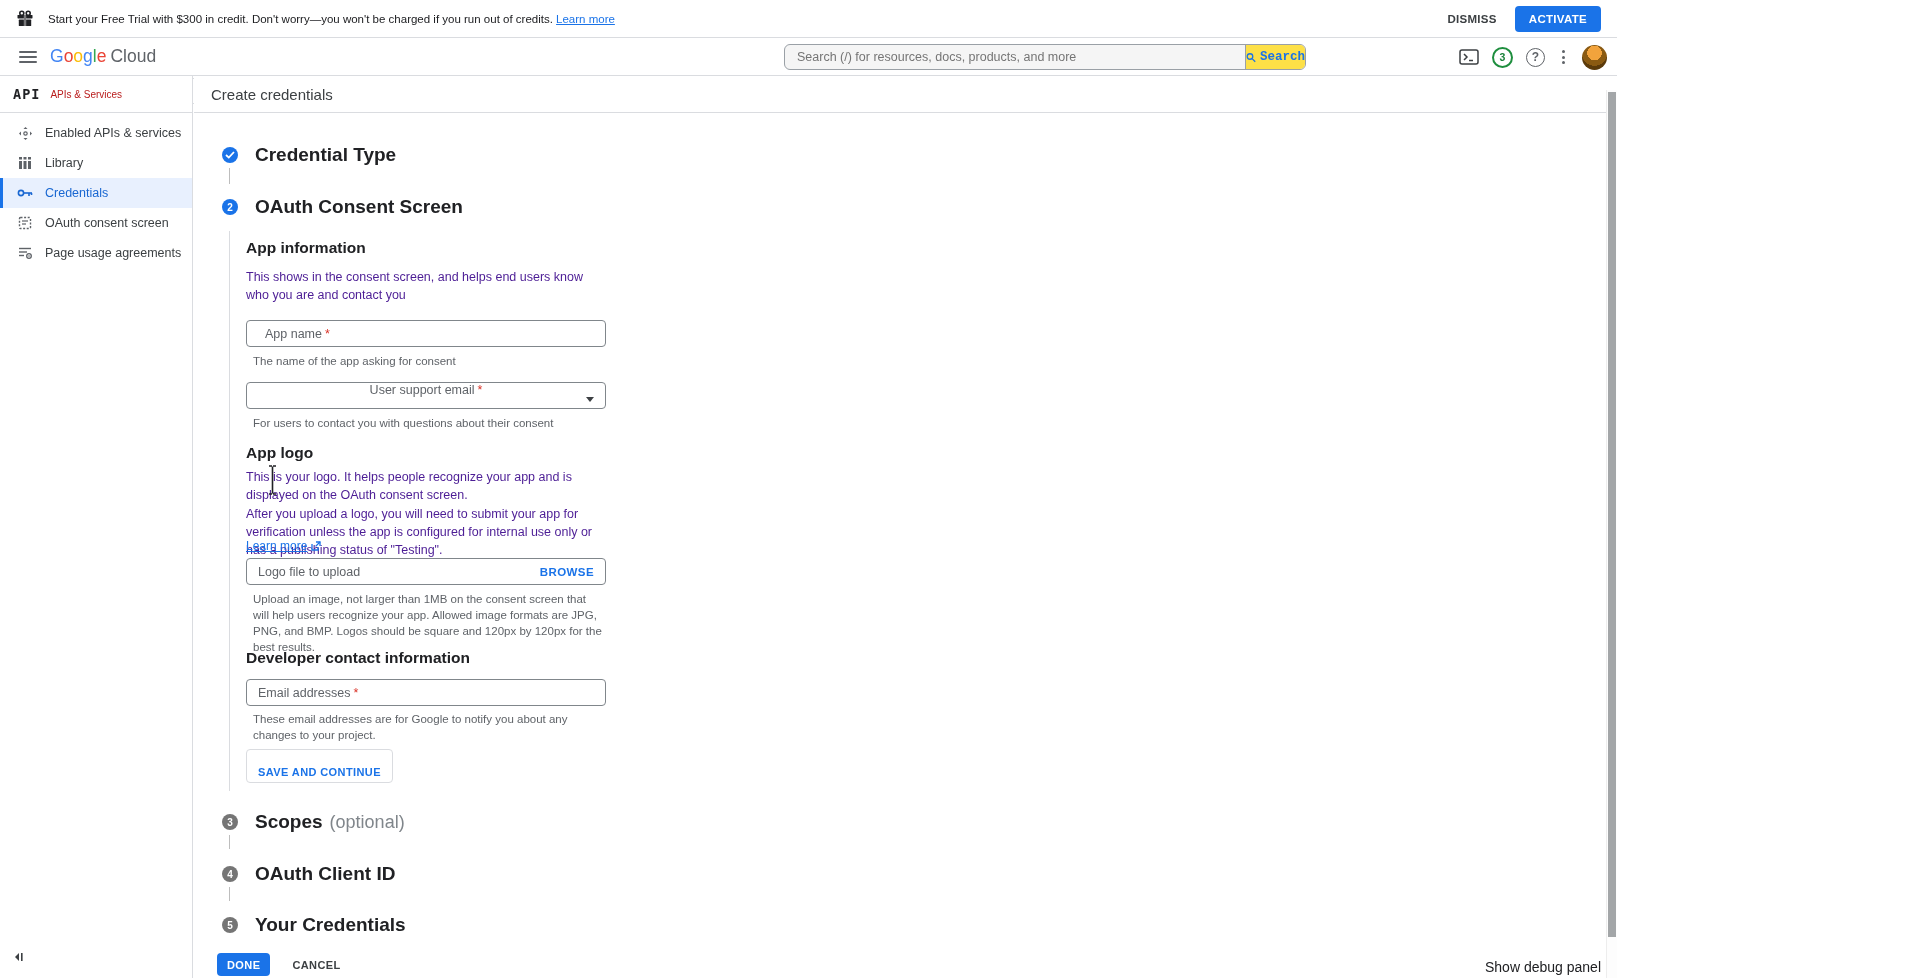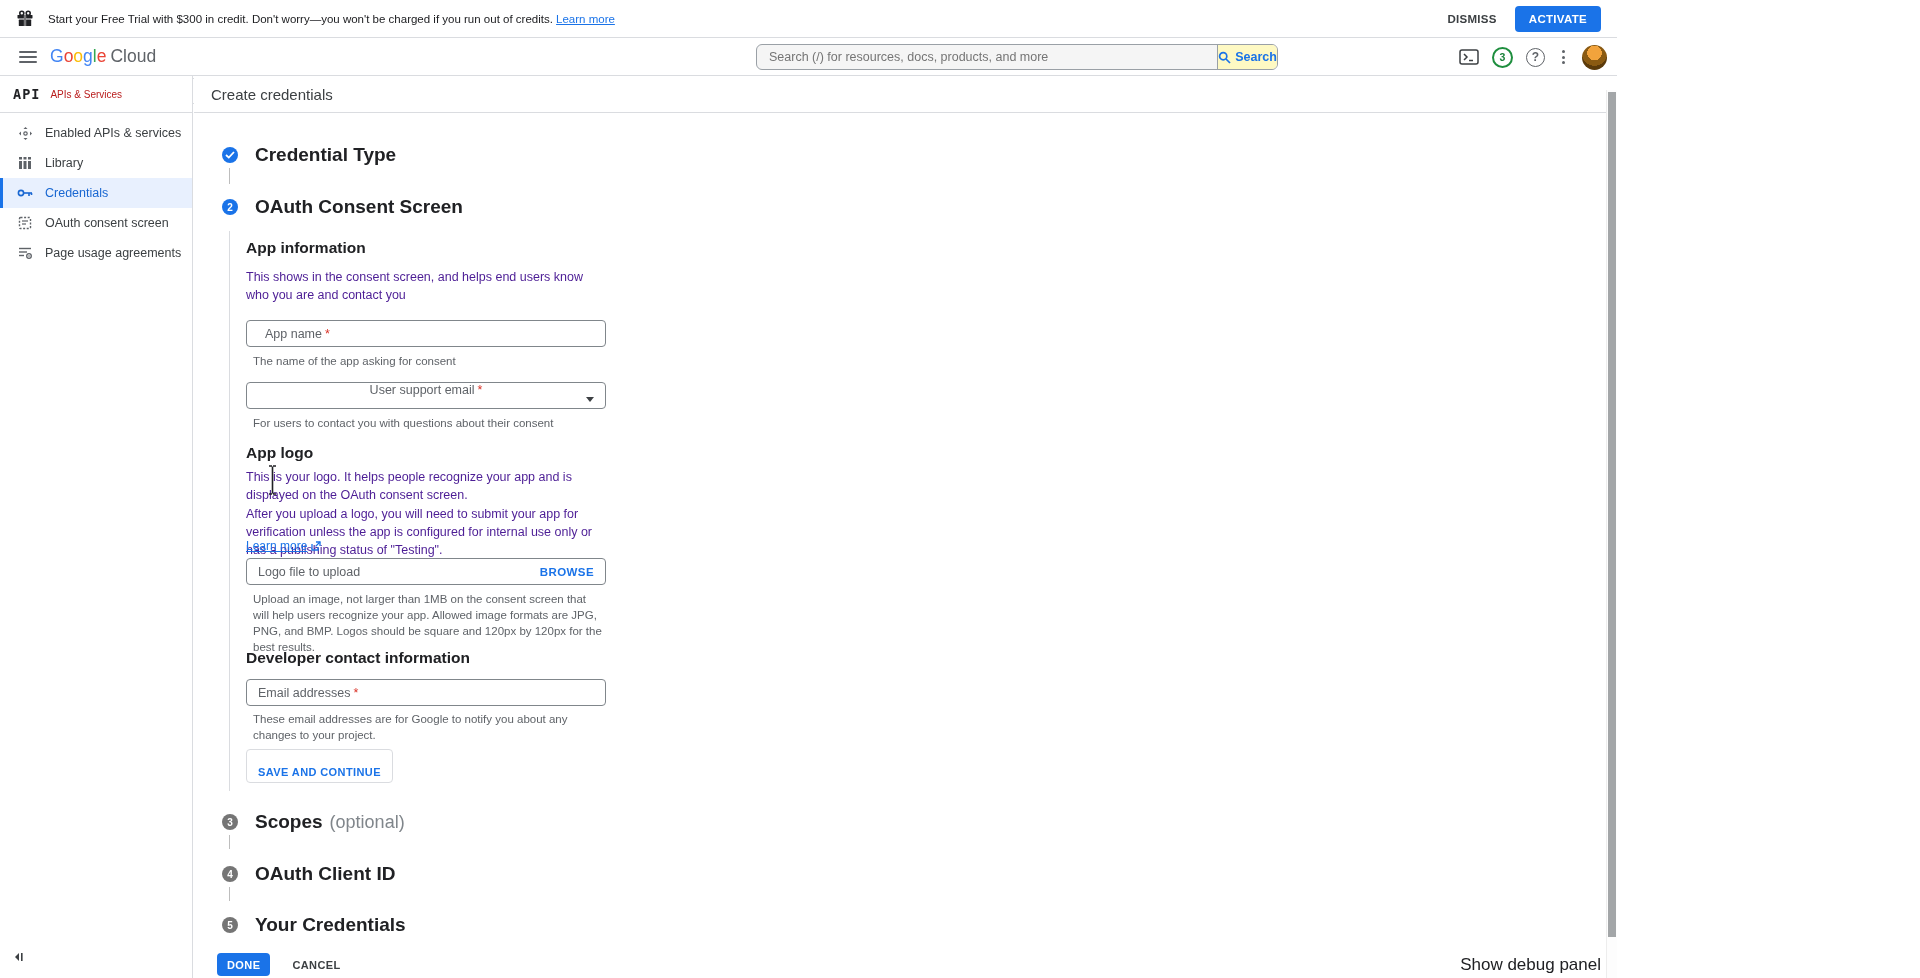--- a/index.html
+++ b/index.html
@@ -24,7 +24,7 @@
   .project-btn { position:absolute; left:163px; top:6px; height:26px; display:flex; align-items:center; gap:20px; border:1px solid #dadce0; border-radius:6px; padding:0 10px; background:#fff; cursor:pointer;margin-top:34px; }
   .project-btn .plabel { font-size:12.5px; color:#3c4043; }
   .caret-down { width:0; height:0; border-left:4px solid transparent; border-right:4px solid transparent; border-top:5px solid #5f6368; }
-  .searchbar { position:absolute; left:756px; top:6px; width:522px; height:26px; border:1px solid #9aa0a6; border-radius:6px; background:#f5f5f5; display:flex; align-items:center; overflow:hidden; }
+  .searchbar { position:absolute; left:784px; top:6px; width:522px; height:26px; border:1px solid #9aa0a6; border-radius:6px; background:#f5f5f5; display:flex; align-items:center; overflow:hidden; }
   .searchbar input { flex:1; height:100%; border:none; outline:none; background:transparent; padding:0 12px; font-size:12.5px; color:#5f6368; font-family:"Liberation Sans",sans-serif; }
   .search-go { width:60px; height:100%; background:#fef9c3; border-left:1px solid #9aa0a6; display:flex; align-items:center; justify-content:center; gap:4px; cursor:pointer; }
   .search-go .sg-label { font-size:12.5px; font-weight:700; color:#1a73e8; }

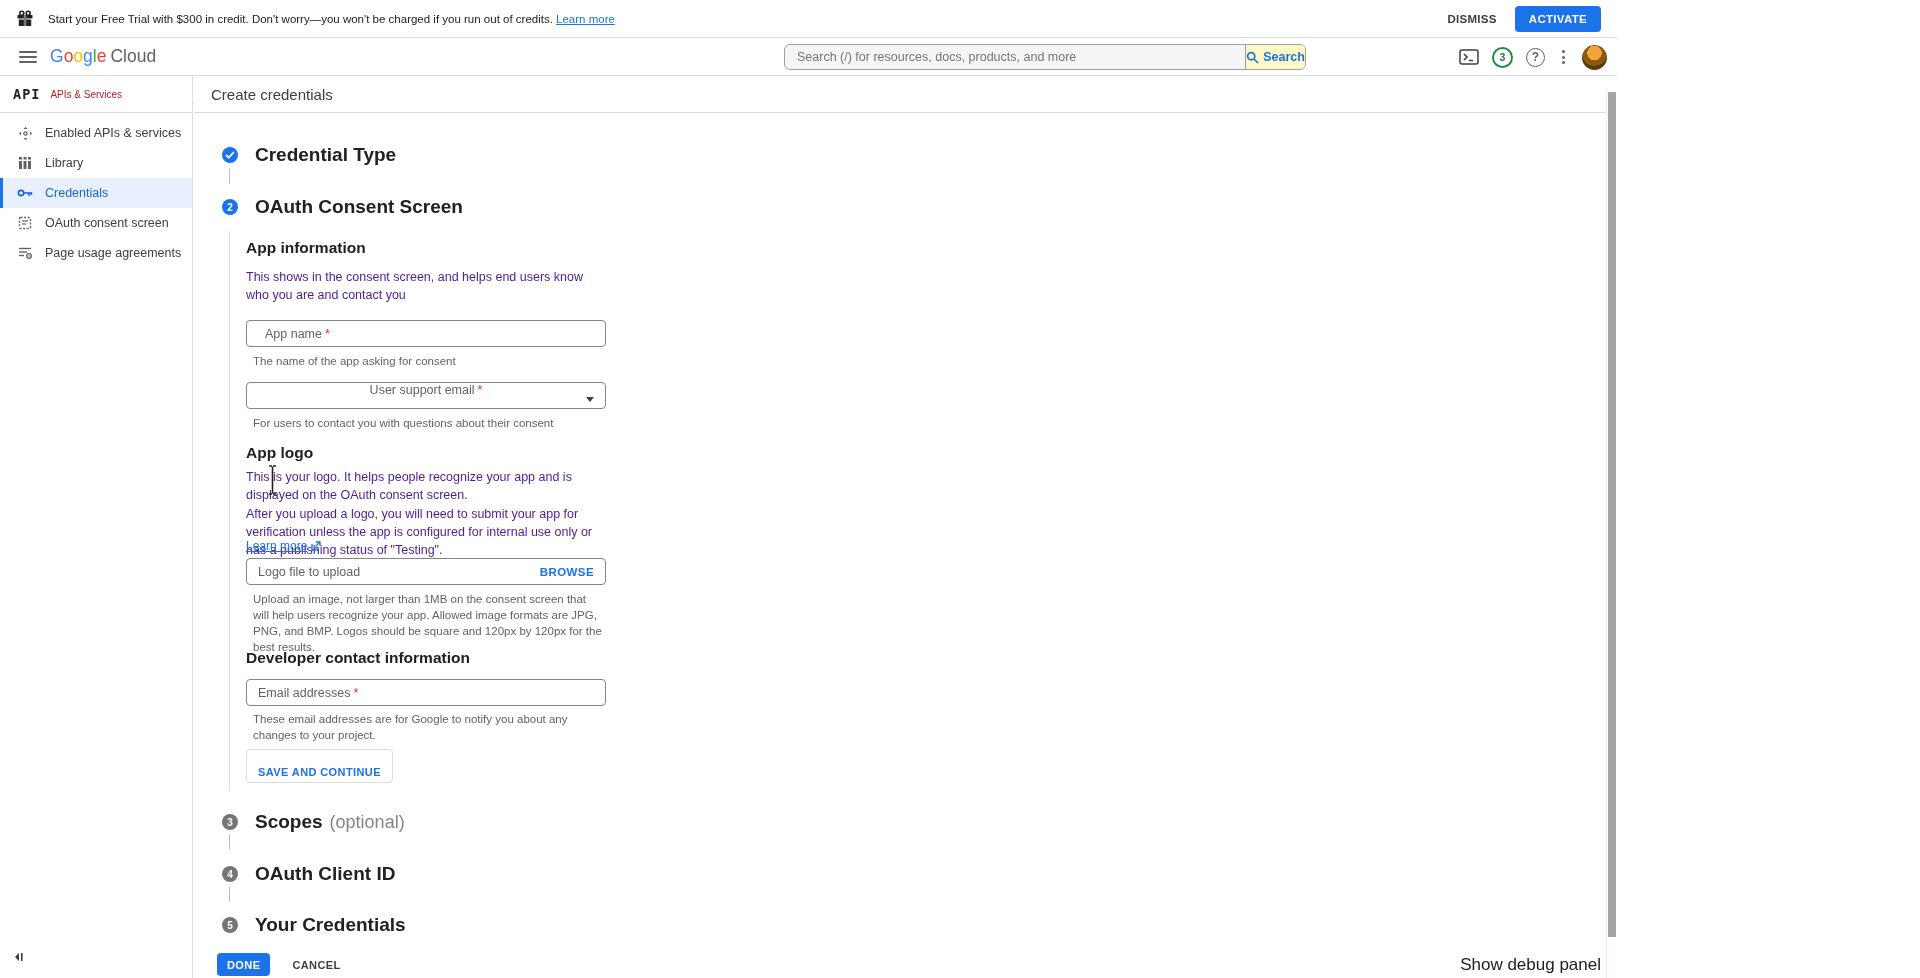--- a/index.html
+++ b/index.html
@@ -26,7 +26,7 @@
   .caret-down { width:0; height:0; border-left:4px solid transparent; border-right:4px solid transparent; border-top:5px solid #5f6368; }
   .searchbar { position:absolute; left:784px; top:6px; width:522px; height:26px; border:1px solid #9aa0a6; border-radius:6px; background:#f5f5f5; display:flex; align-items:center; overflow:hidden; }
   .searchbar input { flex:1; height:100%; border:none; outline:none; background:transparent; padding:0 12px; font-size:12.5px; color:#5f6368; font-family:"Liberation Sans",sans-serif; }
-  .search-go { width:60px; height:100%; background:#fef9c3; border-left:1px solid #9aa0a6; display:flex; align-items:center; justify-content:center; gap:4px; cursor:pointer; }
+  .search-go { width:60px; height:100%; background:#fde047; border-left:1px solid #9aa0a6; display:flex; align-items:center; justify-content:center; gap:4px; cursor:pointer;font-family:Liberation Mono, monospace; }
   .search-go .sg-label { font-size:12.5px; font-weight:700; color:#1a73e8; }
   .nav-right { position:absolute; right:10px; top:0; height:38px; display:flex; align-items:center; gap:13px; }
   .icon-btn { display:flex; align-items:center; justify-content:center; cursor:pointer; }

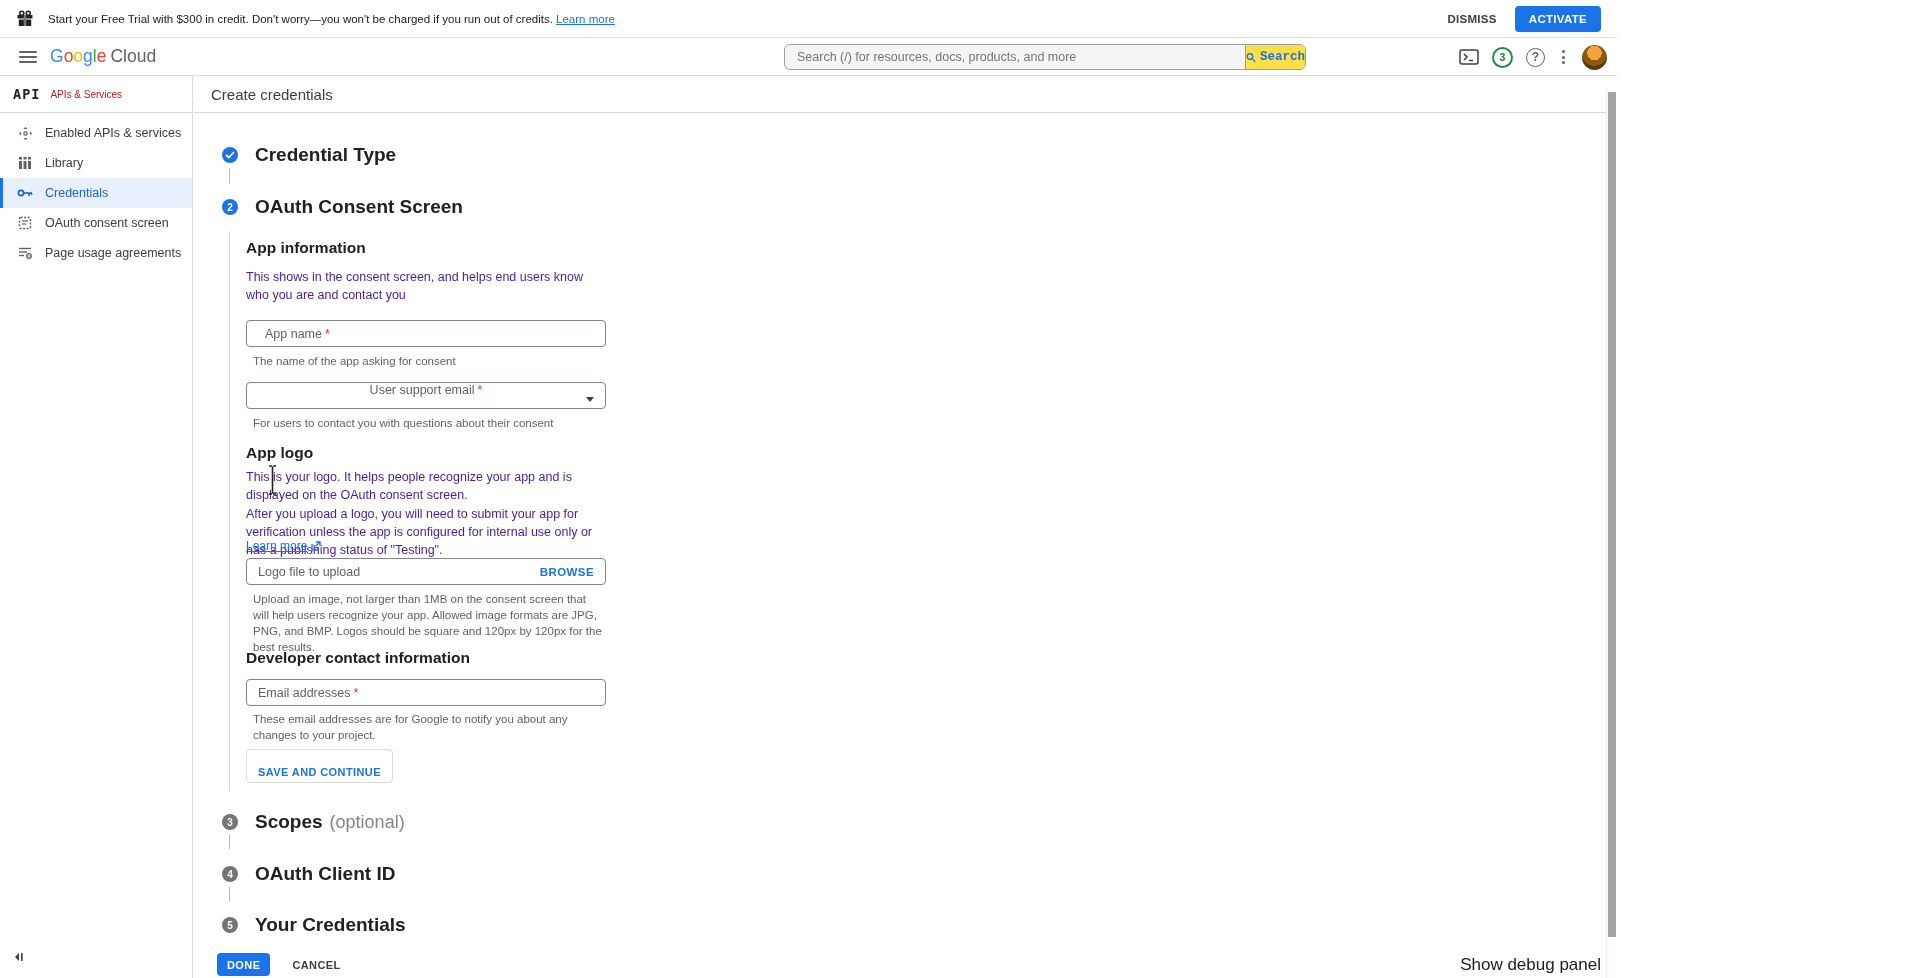--- a/index.html
+++ b/index.html
@@ -79,7 +79,7 @@
   .done-btn { height:23px; background:#1a73e8; color:#fff; border:none; border-radius:4px; font-size:11px; font-weight:700; letter-spacing:.4px; padding:0 10px; cursor:pointer; font-family:"Liberation Sans",sans-serif; }
   .cancel-btn { font-size:11px; font-weight:700; color:#3c4043; letter-spacing:.4px; background:none; border:none; cursor:pointer; font-family:"Liberation Sans",sans-serif; }
 
-  .debug-link { position:absolute; right:16px; bottom:3px; font-size:17px; color:#202124; cursor:pointer; }
+  .debug-link { position:absolute; right:16px; bottom:3px; font-size:14px; color:#202124; cursor:pointer; }
   .scrollbar { position:absolute; right:0; top:90px; bottom:0; width:11px; background:#fdfdfd; border-left:1px solid #ededed; }
   .scroll-thumb { position:absolute; left:1px; right:1px; top:2px; height:845px; background:#a3a6a8; cursor:pointer; }
 

